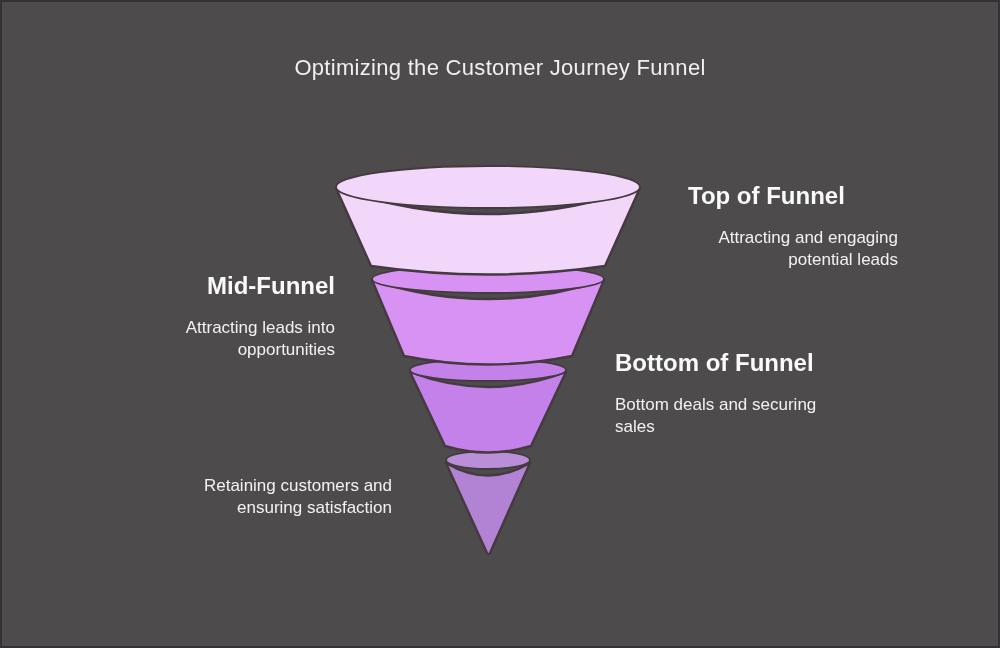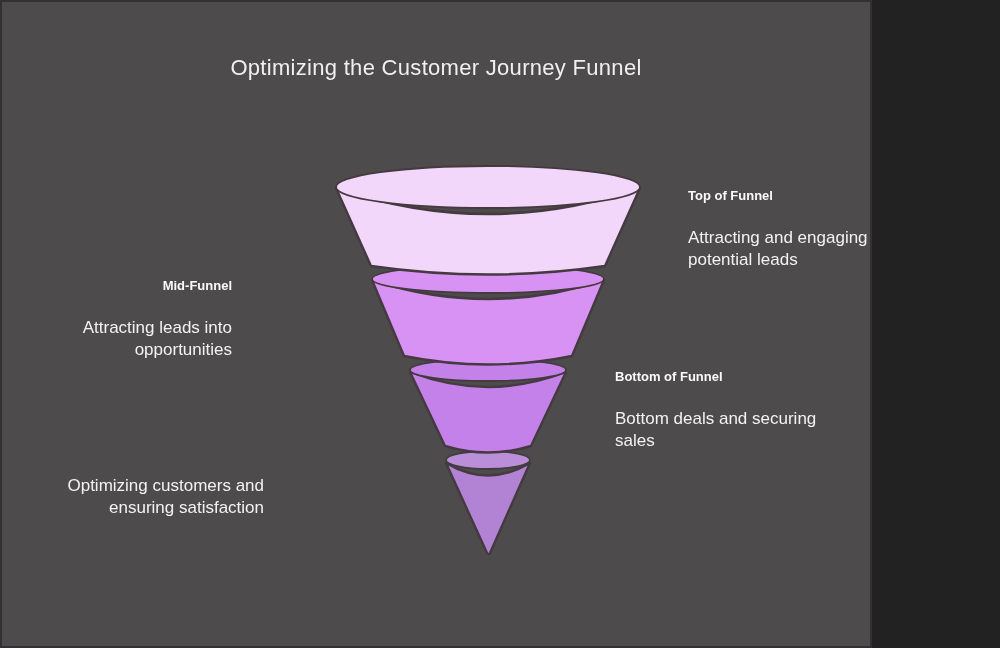--- a/index.html
+++ b/index.html
@@ -10,7 +10,7 @@
   }
   .canvas {
     position: relative;
-    width: 872px;
+    width: 1000px;
     height: 648px;
     background: var(--background, #4d4b4c);
     border: 2px solid var(--border, #343134);

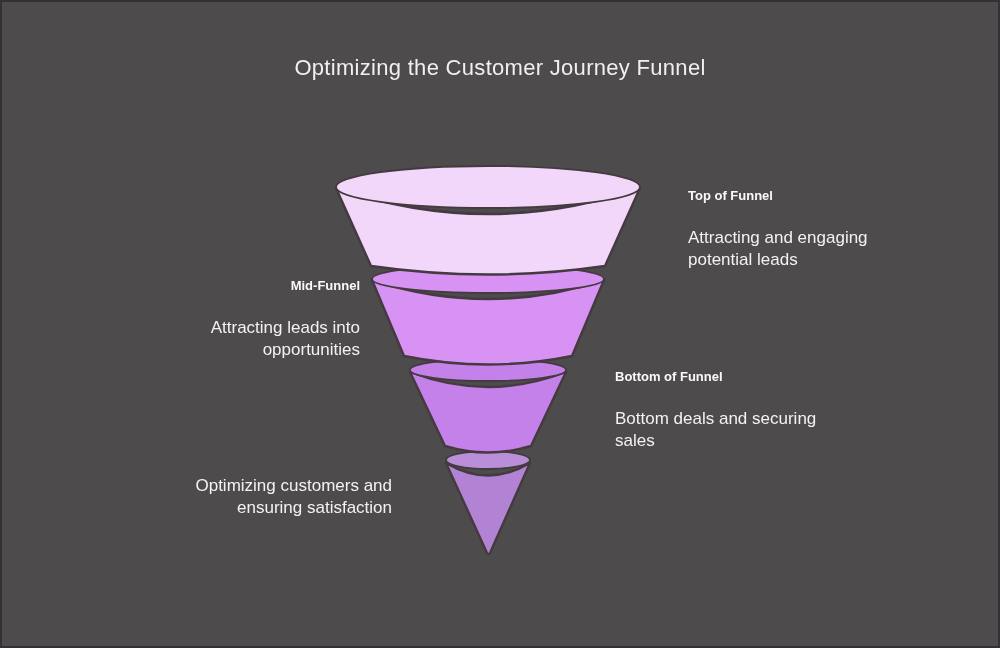--- a/index.html
+++ b/index.html
@@ -49,7 +49,7 @@
   }
   .stage-label.align-right { text-align: right; }
   .stage-name {
-    font-size: 13px;
+    font-size: 24px;
     line-height: 26px;
     font-weight: 700;
     color: var(--heading-text, #fbfafb);

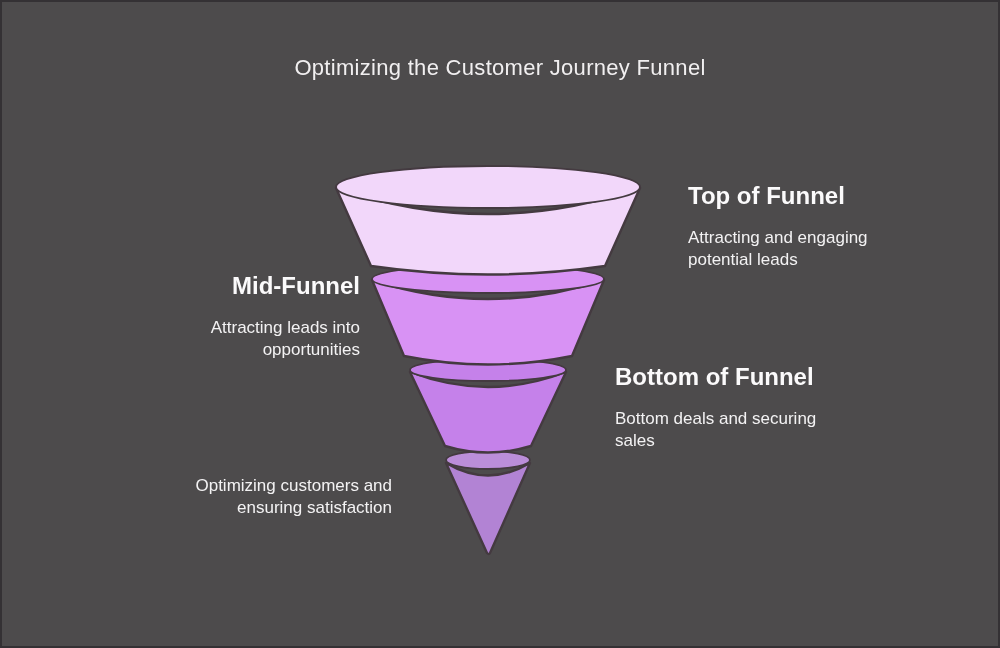--- a/index.html
+++ b/index.html
@@ -95,7 +95,7 @@
 
   <div class="stage-label" style="left:686px; top:181px; width:230px;">
     <div class="stage-name">Top of Funnel</div>
-    <div class="stage-desc" style="max-width:210px;">Attracting and engaging
+    <div class="stage-desc" style="max-width:210px;text-align:right;">Attracting and engaging
 potential leads</div>
   </div>
 

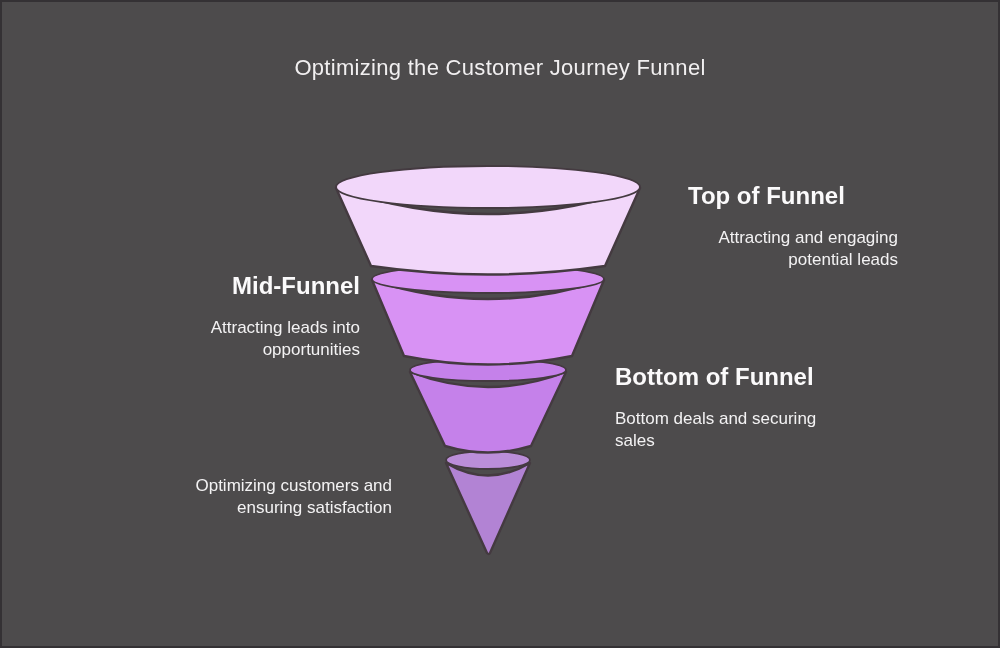--- a/index.html
+++ b/index.html
@@ -99,7 +99,7 @@
 potential leads</div>
   </div>
 
-  <div class="stage-label align-right" style="right:638px; top:271px; width:200px;">
+  <div class="stage-label align-right" style="right:663px; top:271px; width:200px;">
     <div class="stage-name">Mid-Funnel</div>
     <div class="stage-desc">Attracting leads into
 opportunities</div>

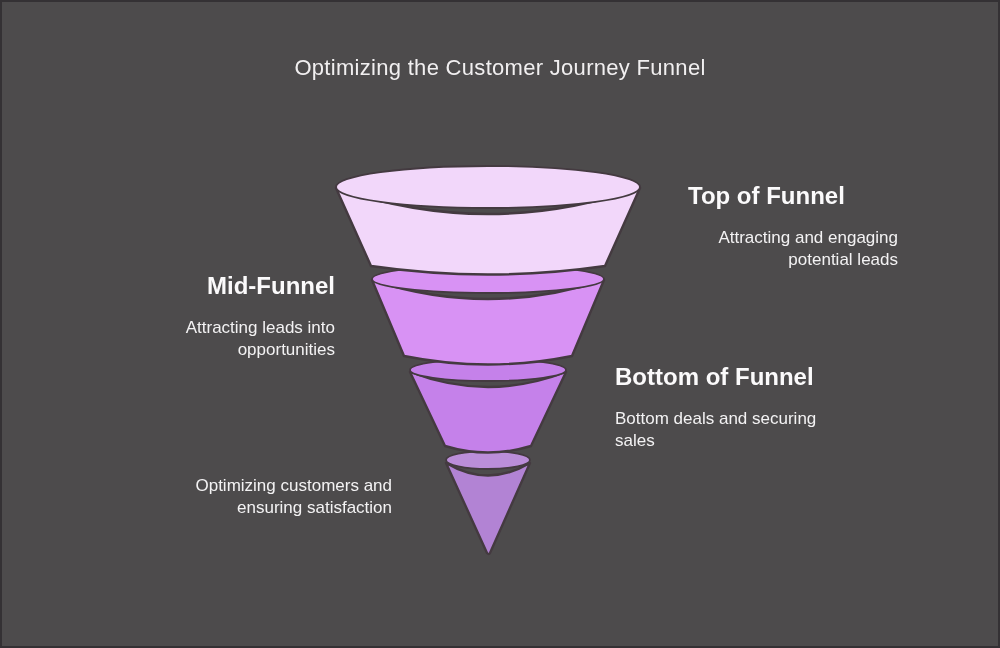--- a/index.html
+++ b/index.html
@@ -105,7 +105,7 @@
 opportunities</div>
   </div>
 
-  <div class="stage-label" style="left:613px; top:362px; width:240px;">
+  <div class="stage-label" style="left:613px; top:348px; width:240px;">
     <div class="stage-name">Bottom of Funnel</div>
     <div class="stage-desc" style="max-width:230px;">Bottom deals and securing
 sales</div>

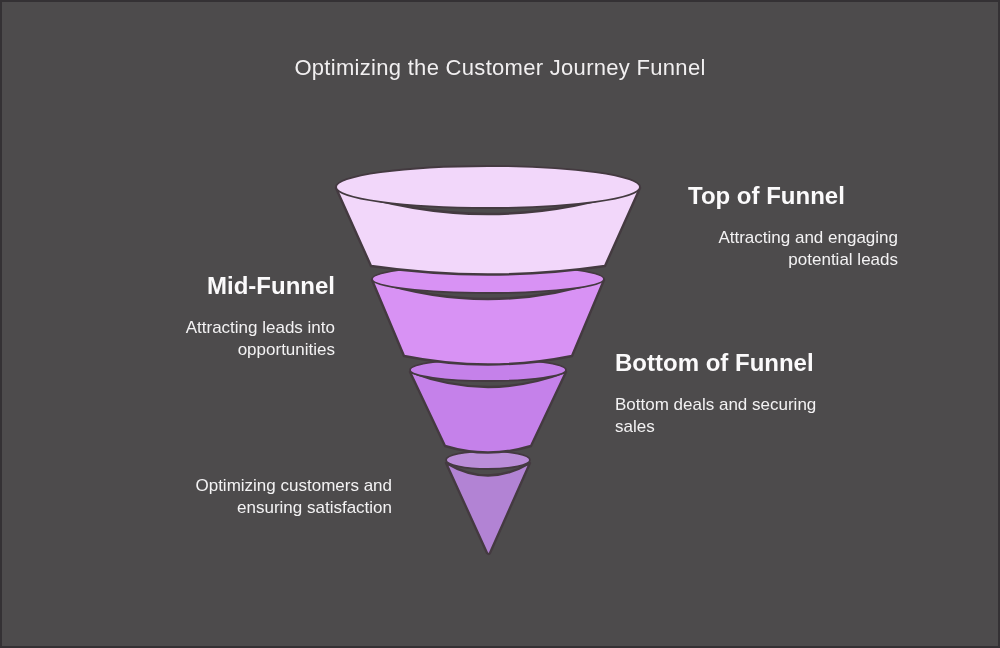--- a/index.html
+++ b/index.html
@@ -112,7 +112,7 @@
   </div>
 
   <div class="stage-label align-right" style="right:606px; top:455px; width:215px;">
-    <div class="stage-desc">Optimizing customers and
+    <div class="stage-desc">Retaining customers and
 ensuring satisfaction</div>
   </div>
 

